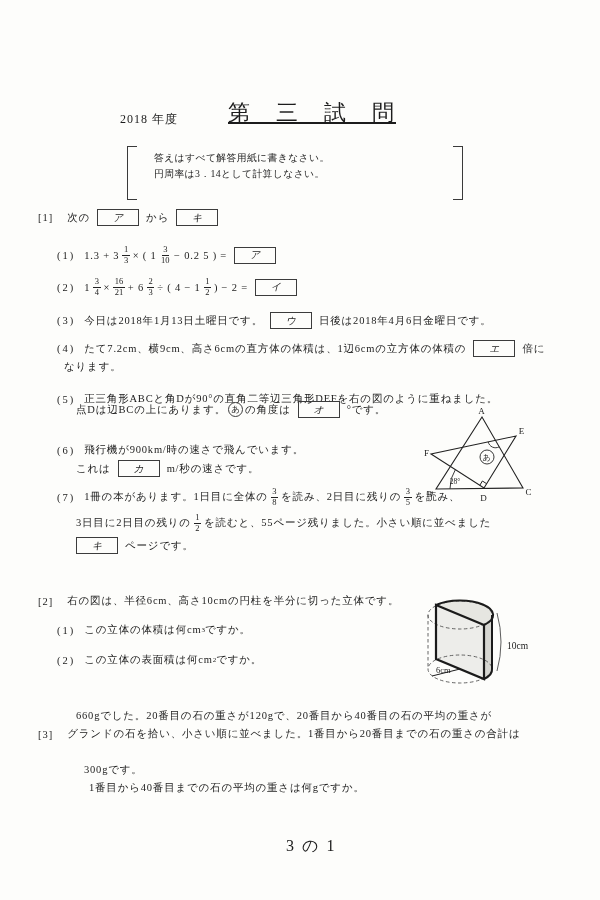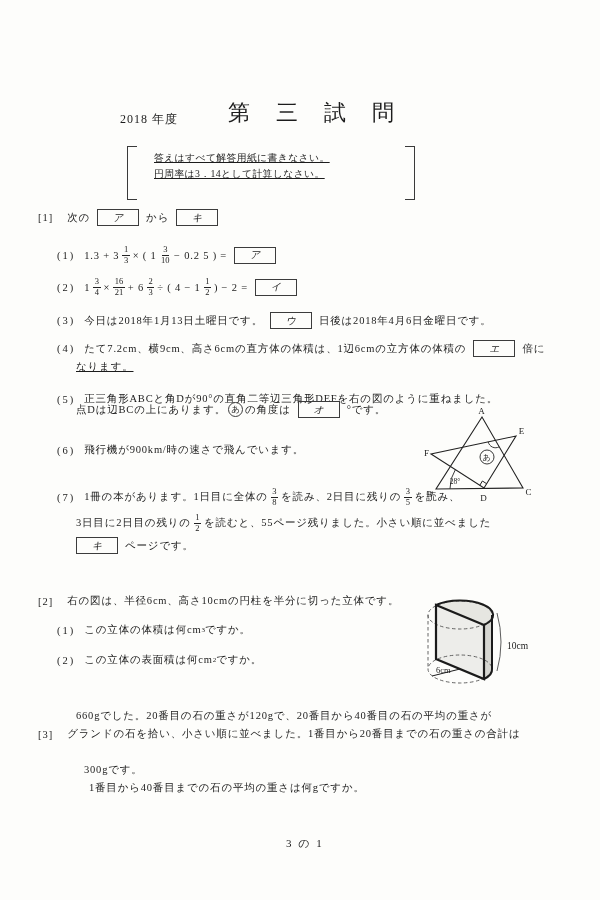--- a/index.html
+++ b/index.html
@@ -48,7 +48,7 @@
 <div class="page">
 
   <div class="abs year" style="left:120px; top:111px;">2018 年度</div>
-  <div class="abs title" style="left:228px; top:98px;">第　三　試　問</div>
+  <div class="abs title" style="left:228px; top:98px;text-decoration:underline;">第　三　試　問</div>
 
   <div class="abs instr" style="left:127px; top:146px;">
     <div class="lines">

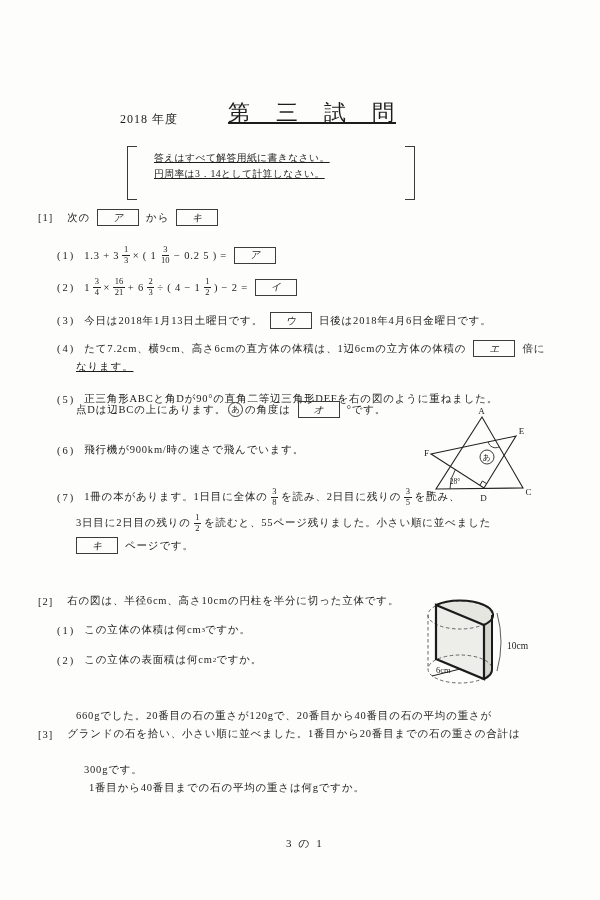--- a/index.html
+++ b/index.html
@@ -16,7 +16,7 @@
   .secnum { margin-right:14px; letter-spacing:1px; }
   .year { font-size:12px; letter-spacing:1px; }
   .title { font-size:22px; letter-spacing:2px; font-weight:500; }
-  .instr { width:288px; height:54px;text-decoration:underline; }
+  .instr { width:336px; height:54px; }
   .instr::before, .instr::after {
     content:""; position:absolute; top:0; bottom:0; width:9px;
     border-top:1.2px solid #3a3a3a; border-bottom:1.2px solid #3a3a3a;

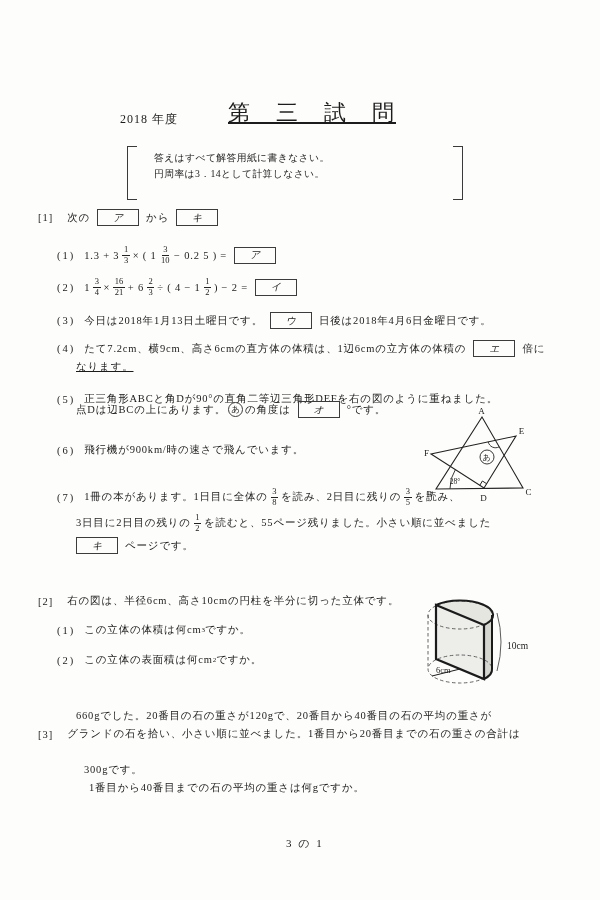--- a/index.html
+++ b/index.html
@@ -120,7 +120,7 @@
     <span class="abox">エ</span>
     <span>倍に</span>
   </div>
-  <div class="abs" style="left:76px; top:360px;text-decoration:underline;">なります。</div>
+  <div class="abs" style="left:64px; top:360px;">なります。</div>
 
   <div class="abs row" style="left:57px; top:392px;">
     <span class="qlabel">(5)</span>

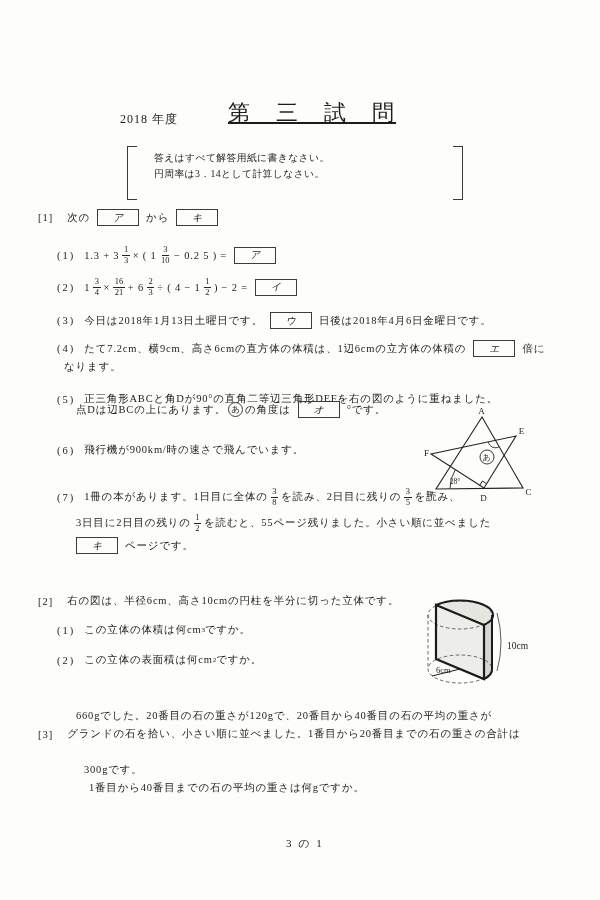--- a/index.html
+++ b/index.html
@@ -157,6 +157,11 @@
     <span class="qlabel">(6)</span>
     <span>飛行機が900km/時の速さで飛んでいます。</span>
   </div>
+  <div class="abs row" style="left:76px; top:460px;">
+    <span>これは</span>
+    <span class="abox">カ</span>
+    <span>m/秒の速さです。</span>
+  </div>
 
   <div class="abs row" style="left:57px; top:487px;">
     <span class="qlabel">(7)</span>

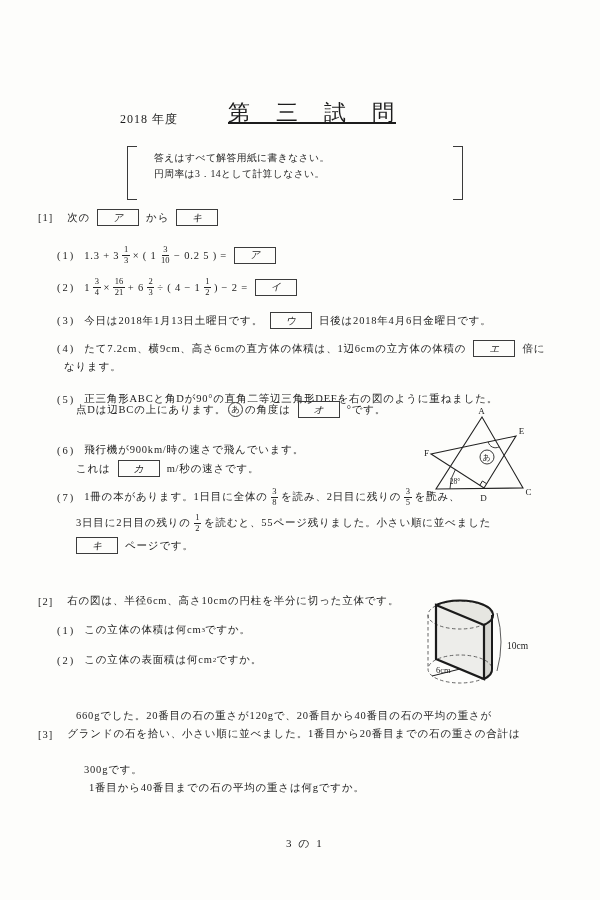--- a/index.html
+++ b/index.html
@@ -39,7 +39,7 @@
     font-size:8.5px; margin:0 2px; letter-spacing:0;
   }
   sup.u { font-size:7px; letter-spacing:0; }
-  .footer { font-size:11px; letter-spacing:2px; }
+  .footer { font-size:16px; letter-spacing:2px; }
   svg text { font-family:"Liberation Serif","DejaVu Serif",serif; fill:#1c1c1c; }
 </style>
 </head>

